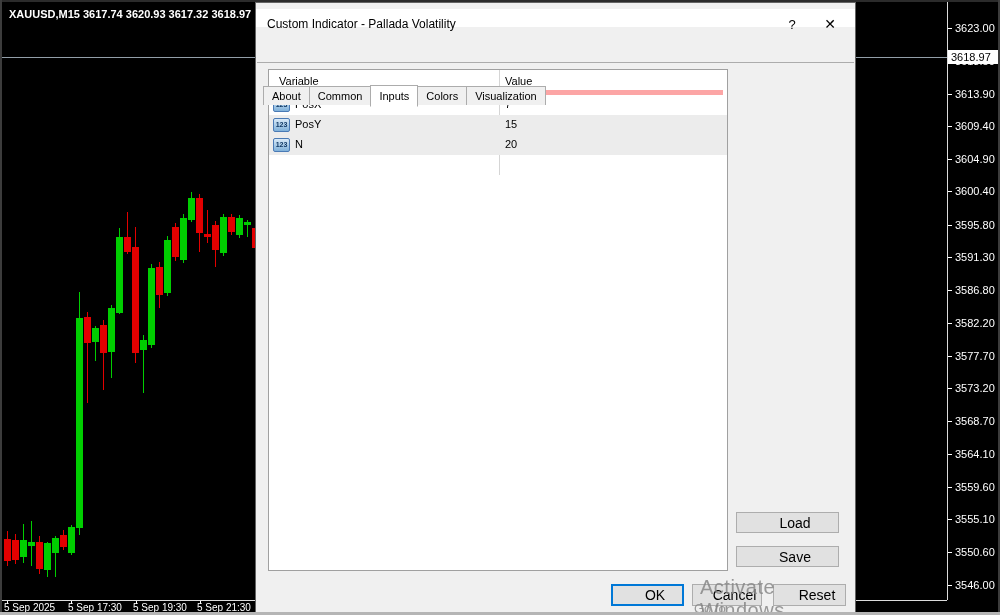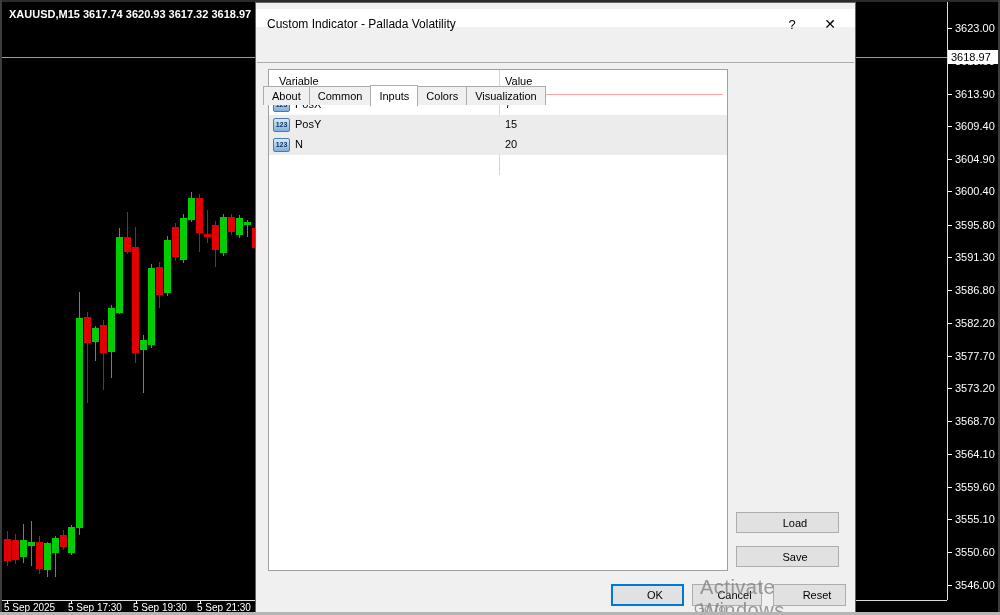--- a/index.html
+++ b/index.html
@@ -52,7 +52,7 @@
   .tab.sel { height:22px; margin-top:0; line-height:21px; background:#fff; z-index:3; border-bottom:1px solid #fff; }
 
   .panel { position:absolute; left:12px; top:35px; width:460px; height:502px; background:#fff; border:1px solid #a0a0a0; }
-  .thead { position:absolute; left:0; top:0; right:4px; height:25px; border-bottom:1px solid #fca5a5; }
+  .thead { position:absolute; left:0; top:0; right:4px; height:25px; border-bottom:5px solid #fca5a5; }
   .th1 { position:absolute; left:10px; top:5px; font-size:11px; color:#000; }
   .th2 { position:absolute; left:236px; top:5px; font-size:11px; color:#000; }
   .vdiv { position:absolute; left:230px; top:0; width:1px; height:105px; background:#d5d5d5; }

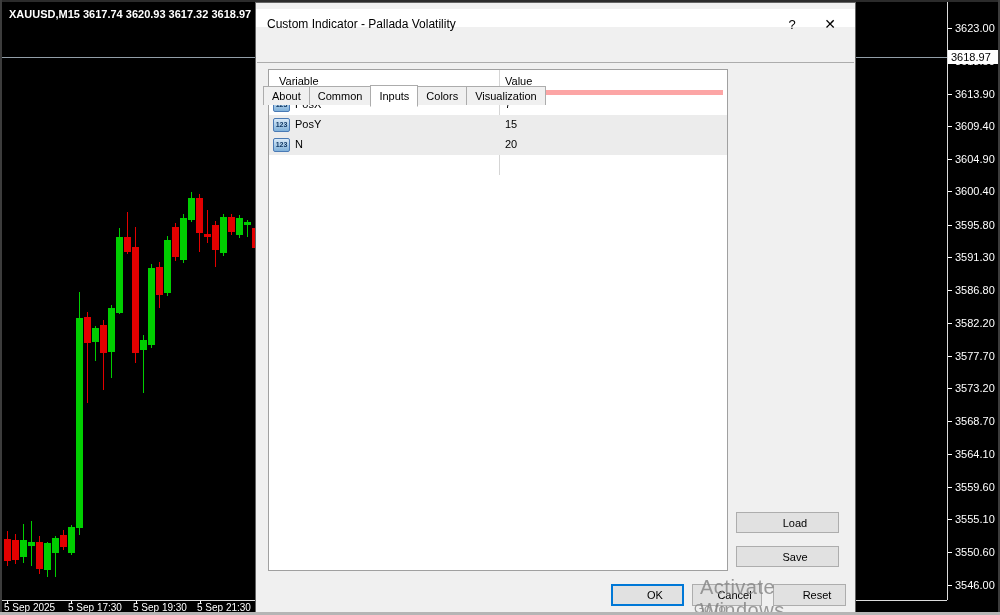--- a/index.html
+++ b/index.html
@@ -65,7 +65,7 @@
   .var-name { position:absolute; left:26px; top:3px; font-size:11px; color:#000; }
   .var-val  { position:absolute; left:236px; top:3px; font-size:11px; color:#000; }
 
-  .btn { position:absolute; background:#e1e1e1; border:1px solid #adadad; font-size:11px; color:#000;
+  .btn { position:absolute; background:#e1e1e1; border:1px solid #adadad; font-size:14px; color:#000;
          font-family:"Liberation Sans", sans-serif; text-align:center;padding-left:15px; }
   .btn-load  { left:480px; top:478px; width:103px; height:21px; }
   .btn-save  { left:480px; top:512px; width:103px; height:21px; }

